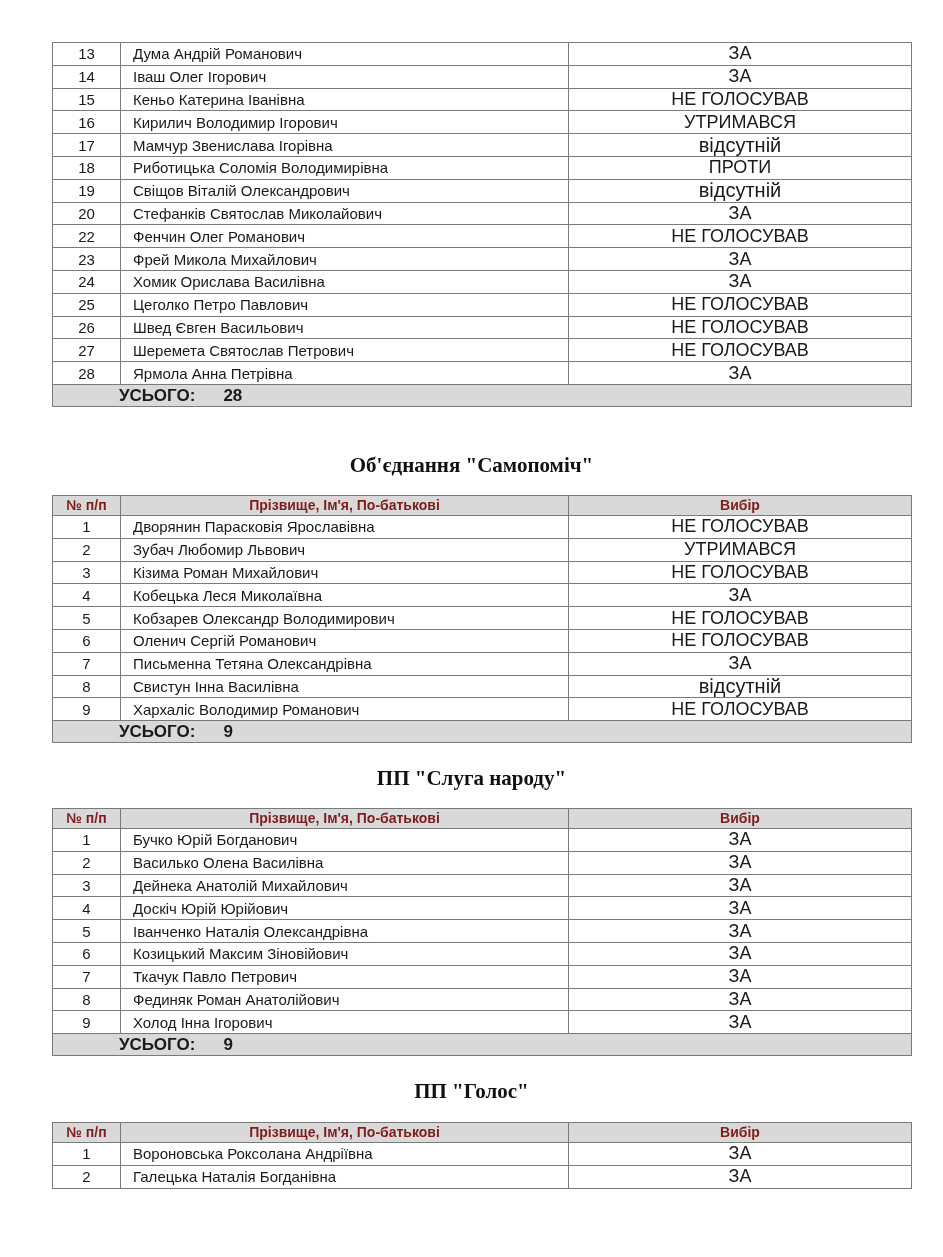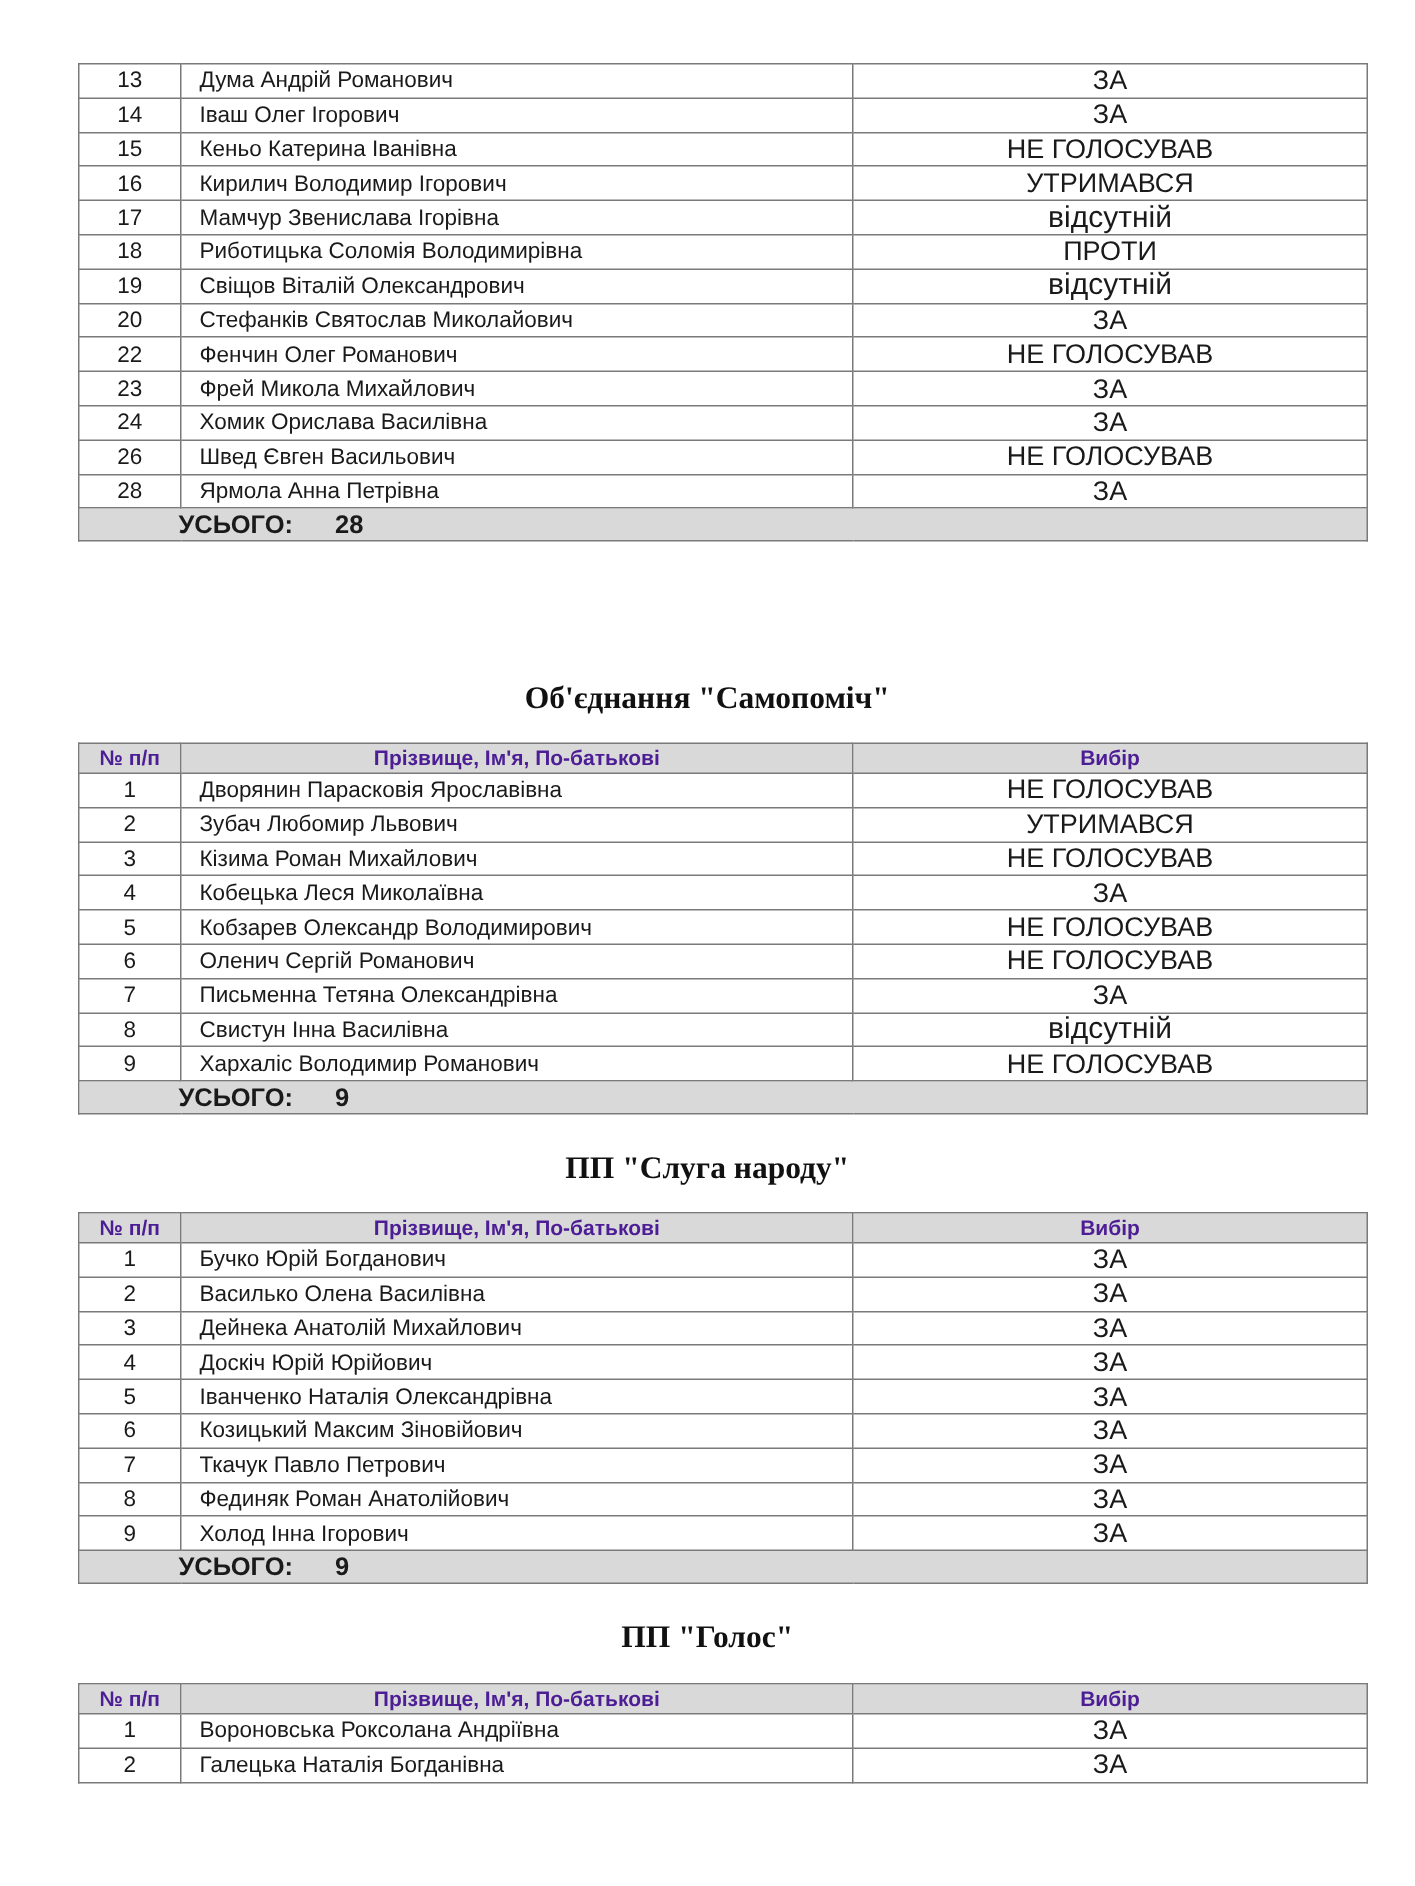--- a/index.html
+++ b/index.html
@@ -85,6 +85,11 @@
         <td class="vote">ЗА</td>
       </tr>
       <tr>
+        <td class="num">25</td>
+        <td class="name">Цеголко Петро Павлович</td>
+        <td class="vote">НЕ ГОЛОСУВАВ</td>
+      </tr>
+      <tr>
         <td class="num">26</td>
         <td class="name">Швед Євген Васильович</td>
         <td class="vote">НЕ ГОЛОСУВАВ</td>

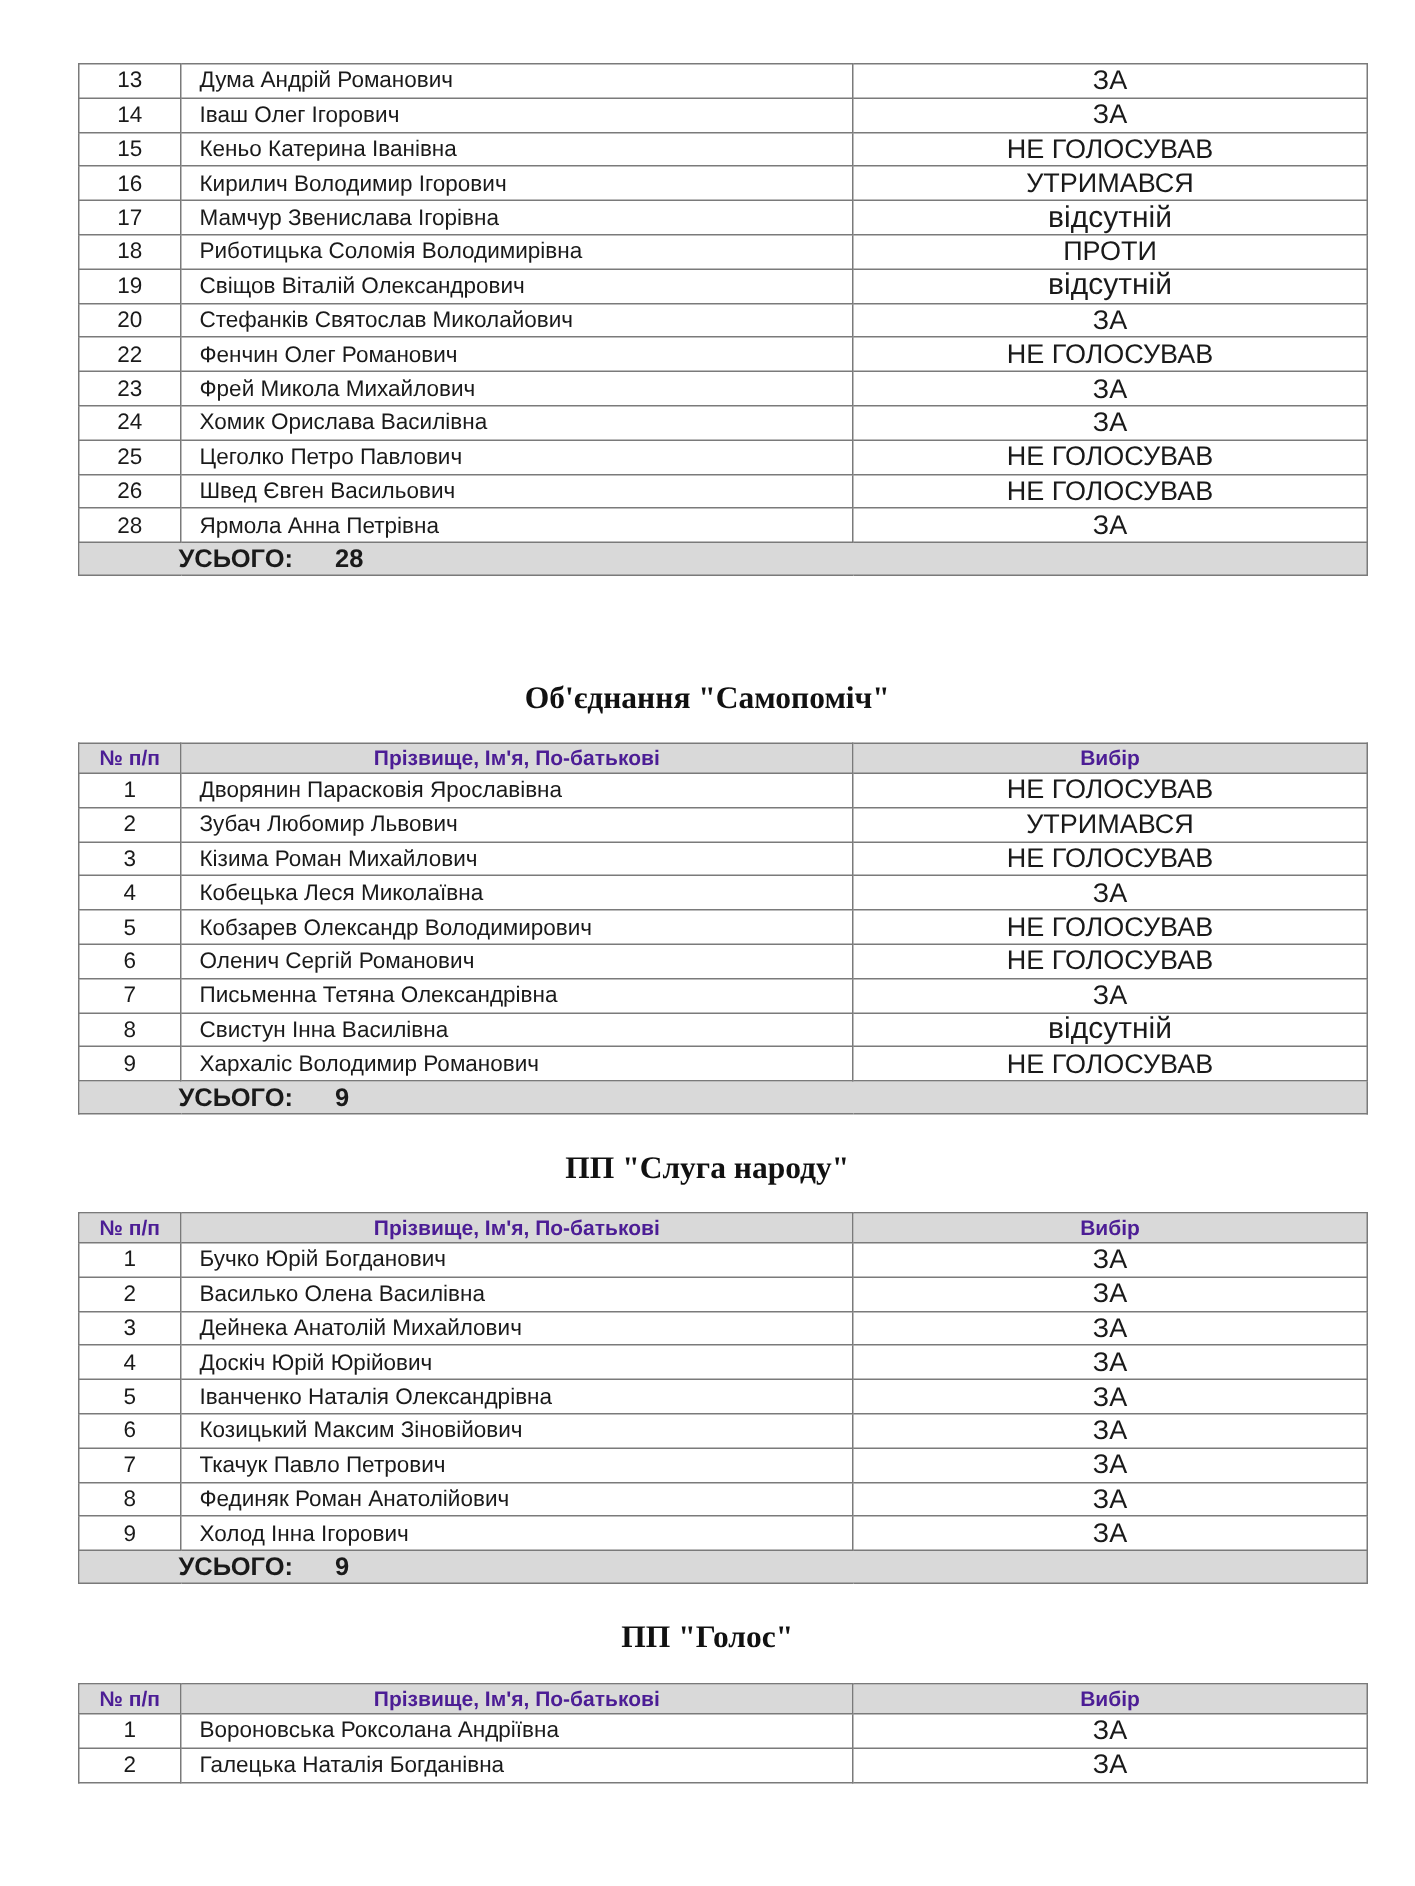--- a/index.html
+++ b/index.html
@@ -95,6 +95,11 @@
         <td class="vote">НЕ ГОЛОСУВАВ</td>
       </tr>
       <tr>
+        <td class="num">27</td>
+        <td class="name">Шеремета Святослав Петрович</td>
+        <td class="vote">НЕ ГОЛОСУВАВ</td>
+      </tr>
+      <tr>
         <td class="num">28</td>
         <td class="name">Ярмола Анна Петрівна</td>
         <td class="vote">ЗА</td>

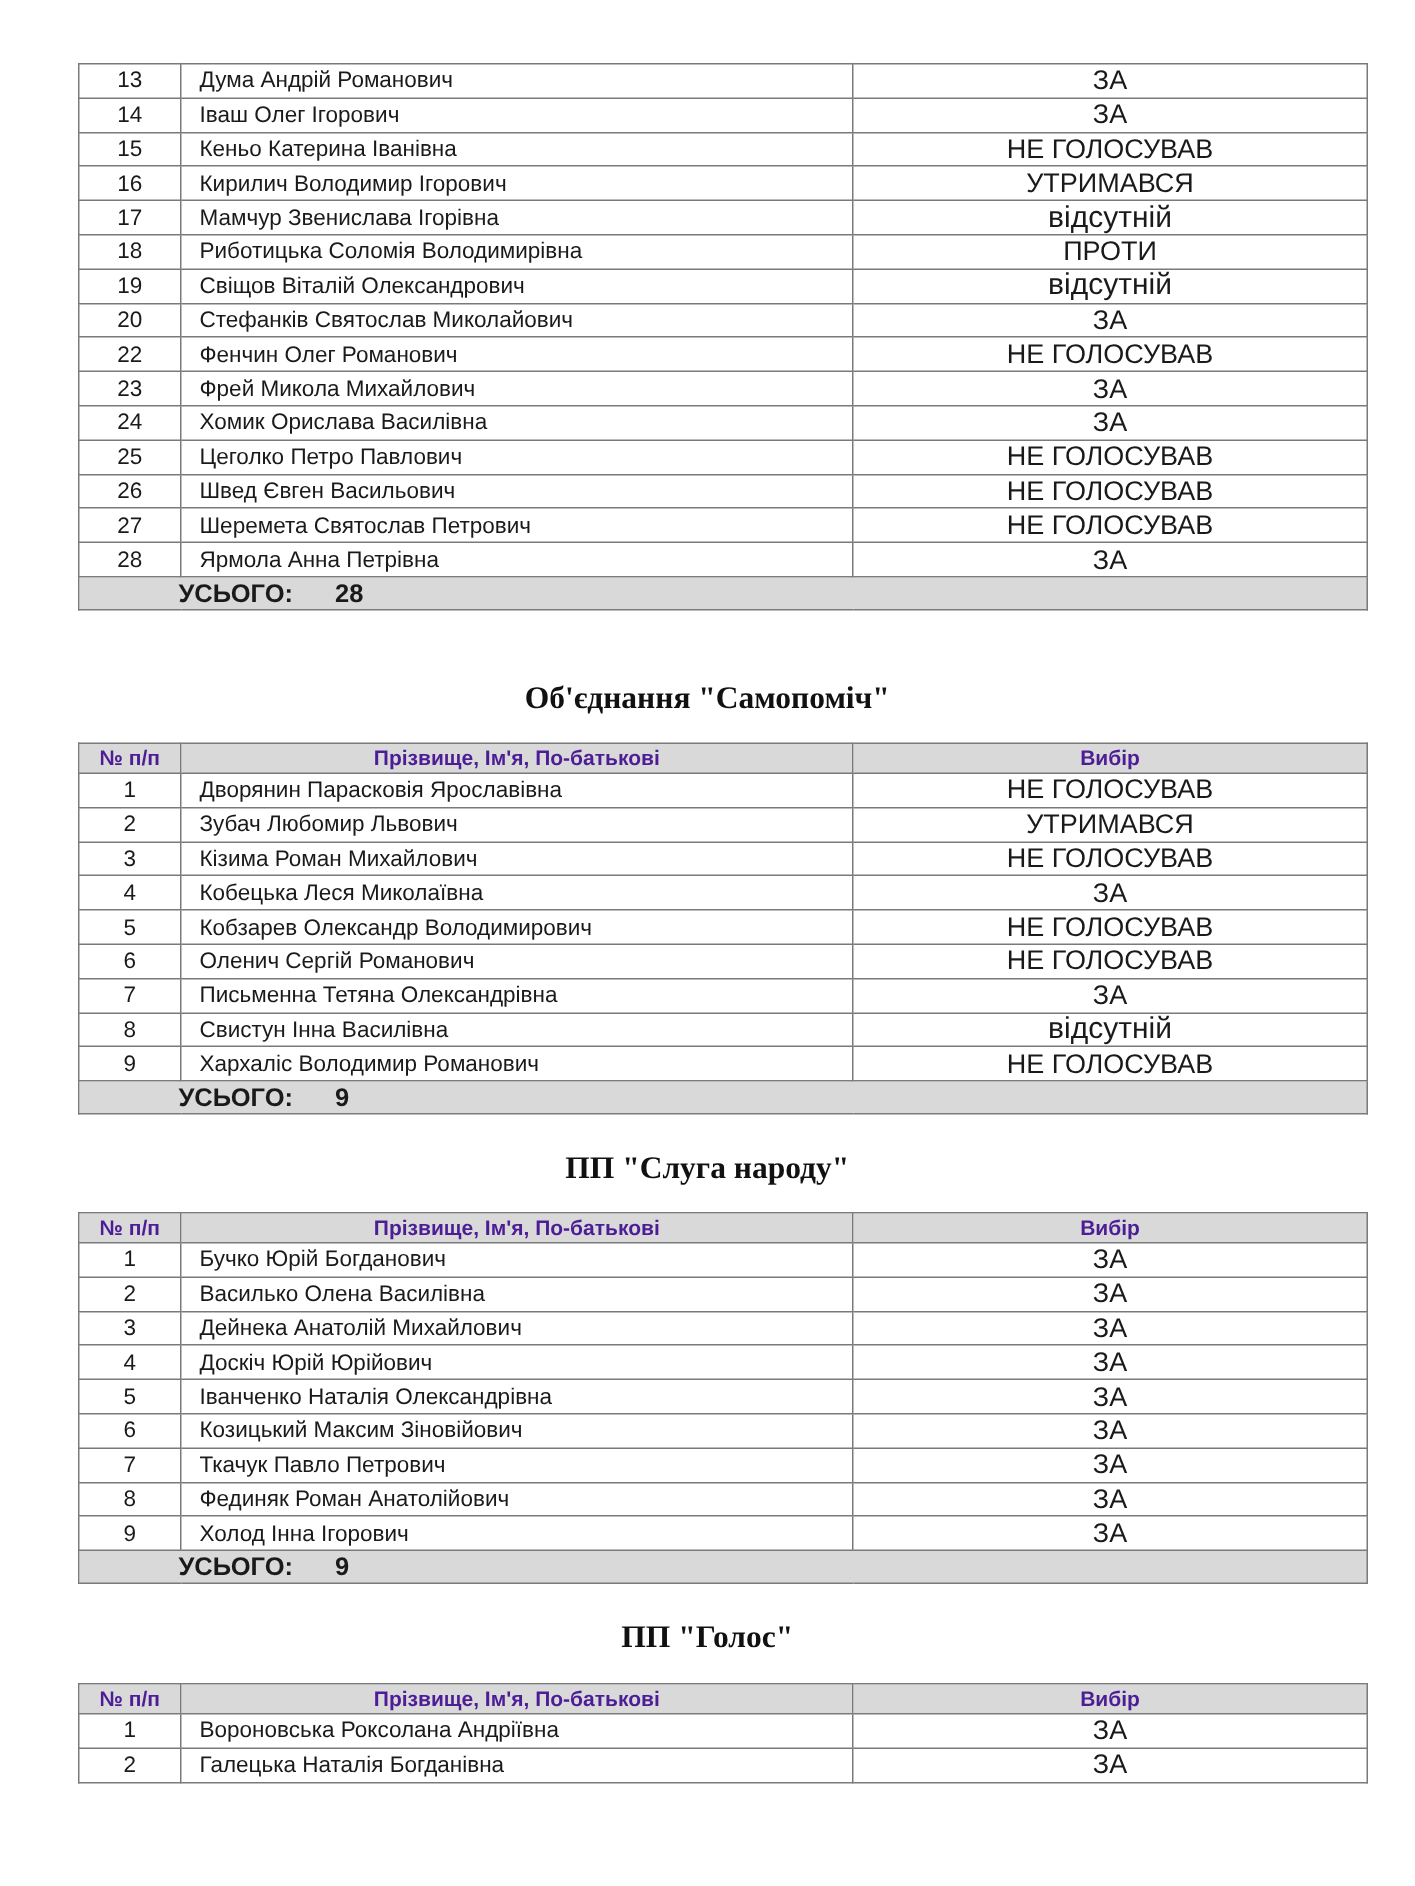--- a/index.html
+++ b/index.html
@@ -9,7 +9,7 @@
   .tbl col.c1 { width: 68px; }
   .tbl col.c2 { width: 448px; }
   .tbl col.c3 { width: 343px; }
-  .tbl th { background: #d9d9d9; font-weight: bold; font-size: 14px; text-align: center; color: #4c1d95; height: 19px; line-height: 19px; }
+  .tbl th { background: #d9d9d9; font-weight: bold; font-size: 14px; text-align: center; color: #7f1d1d; height: 19px; line-height: 19px; }
   .tbl td.num { text-align: center; font-size: 15px; }
   .tbl td.name { text-align: left; padding-left: 12px; font-size: 15px; margin-left: 20px; }
   .tbl td.vote { text-align: center; font-size: 18px; }

